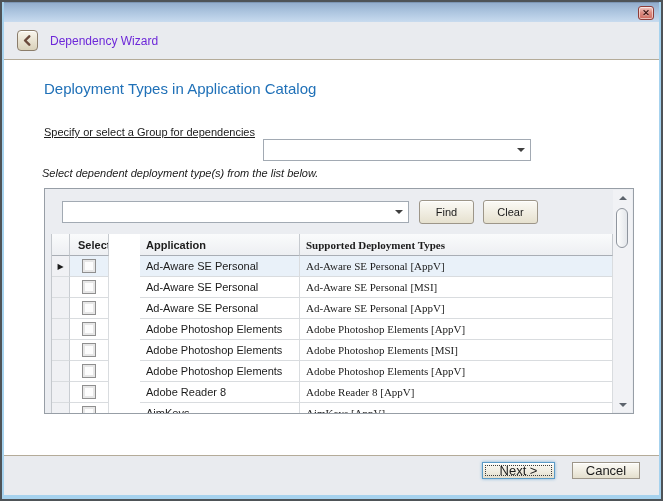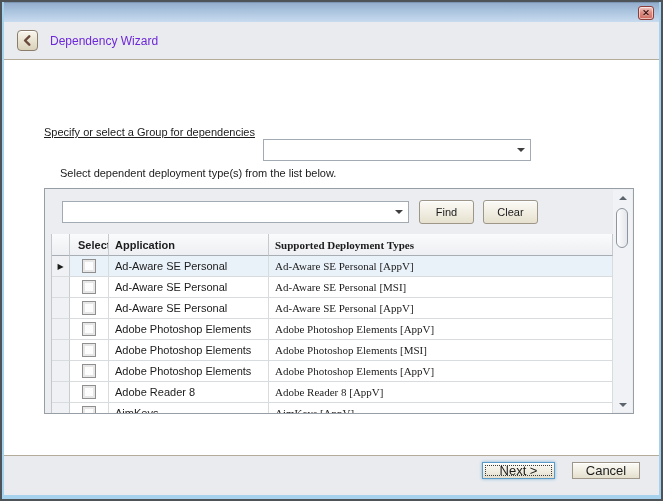--- a/index.html
+++ b/index.html
@@ -190,6 +190,7 @@
     <span class="wizard-title">Dependency Wizard</span>
   </div>
 
+  <div class="heading">Deployment Types in Application Catalog</div>
 
   <div class="group-row">Specify or select a Group for dependencies</div>
   <div class="combo" id="group-combo">

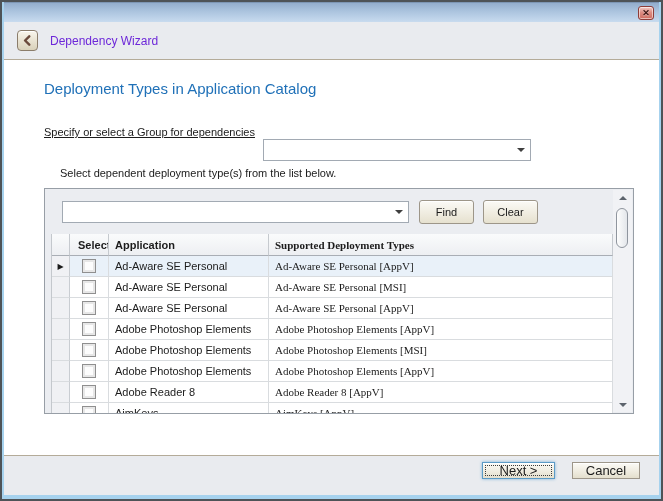--- a/index.html
+++ b/index.html
@@ -80,7 +80,7 @@
   .tri-up   { width: 0; height: 0; border-left: 4px solid transparent; border-right: 4px solid transparent; border-bottom: 4px solid #5d646d; }
   .tri-down-sb { width: 0; height: 0; border-left: 4px solid transparent; border-right: 4px solid transparent; border-top: 4px solid #5d646d; }
   #group-combo { left: 261px; top: 137px; width: 268px; }
-  .list-label { position: absolute; left: 58px; top: 165px; font-size: 11px; color: #1b1b1b; }
+  .list-label { position: absolute; left: 40px; top: 165px; font-size: 11px; color: #1b1b1b; font-style: italic; }
   
   .panel {
     position: absolute; left: 42px; top: 186px;

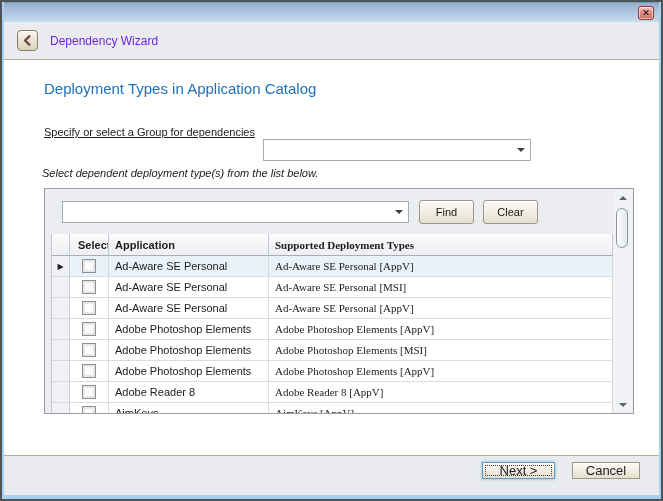--- a/index.html
+++ b/index.html
@@ -120,7 +120,7 @@
   .header .c-marker { background: linear-gradient(#fafbfc, #edeff2); }
   .c-select { width: 39px; justify-content: center; }
   .header .c-select { justify-content: flex-start; padding-left: 8px; }
-  .c-app { width: 160px; padding-left: 6px; }
+  .c-app { width: 160px; padding-left: 6px; margin-left: 31px; }
   .c-type { flex: 1; padding-left: 6px; font-family: Liberation Serif, serif; }
   .marker-glyph { font-size: 8px; color: #1a1a1a; }
   .t-row.current .c-select, .t-row.current .c-app, .t-row.current .c-type { background: #e9f1f9; }

